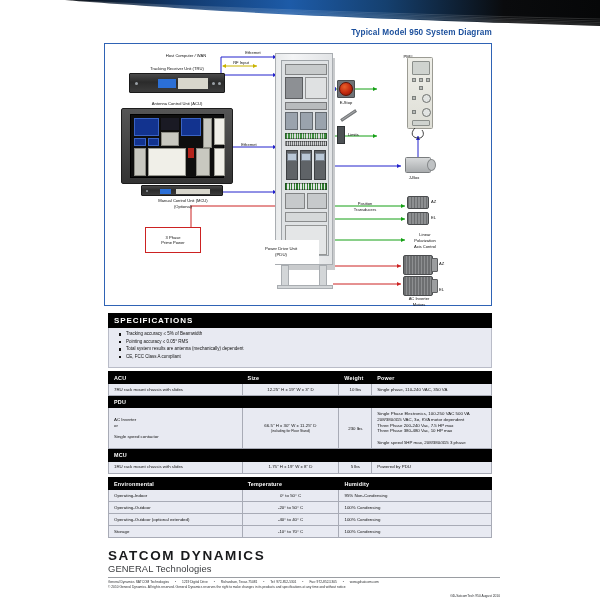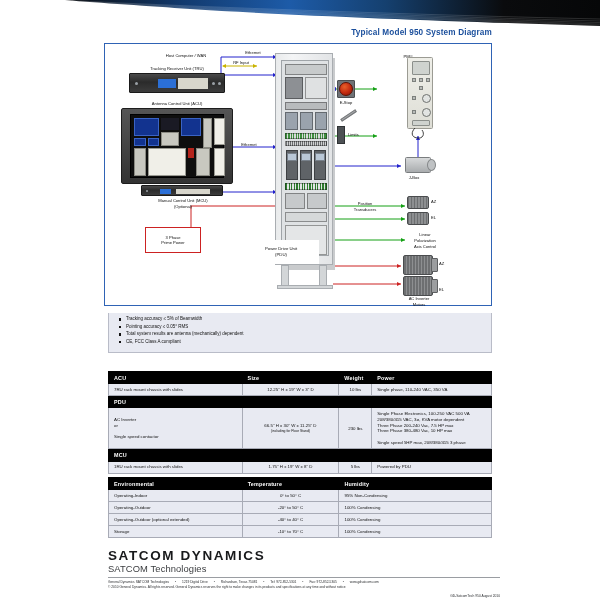--- a/index.html
+++ b/index.html
@@ -401,6 +401,7 @@
   </div>
 
   <div class="spec-wrap">
+    <div class="spec-head">SPECIFICATIONS</div>
     <div class="spec-body">
       <ul>
         <li>Tracking accuracy ≤ 5% of Beamwidth</li>

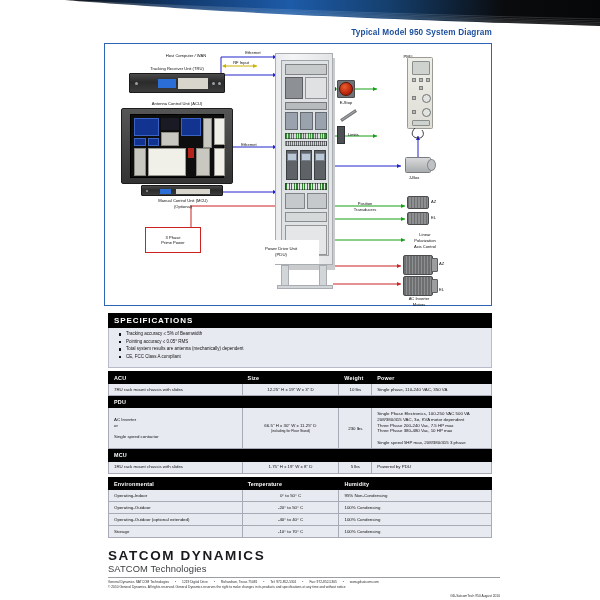--- a/index.html
+++ b/index.html
@@ -509,7 +509,7 @@
 
   <div class="footer">
     <div class="gd-logo">SATCOM DYNAMICS</div>
-    <div class="gd-sub">SATCOM Technologies</div>
+    <div class="gd-sub">GENERAL Technologies</div>
     <div class="gd-rule"></div>
     <div class="legal">
       <span>General Dynamics SATCOM Technologies</span>

